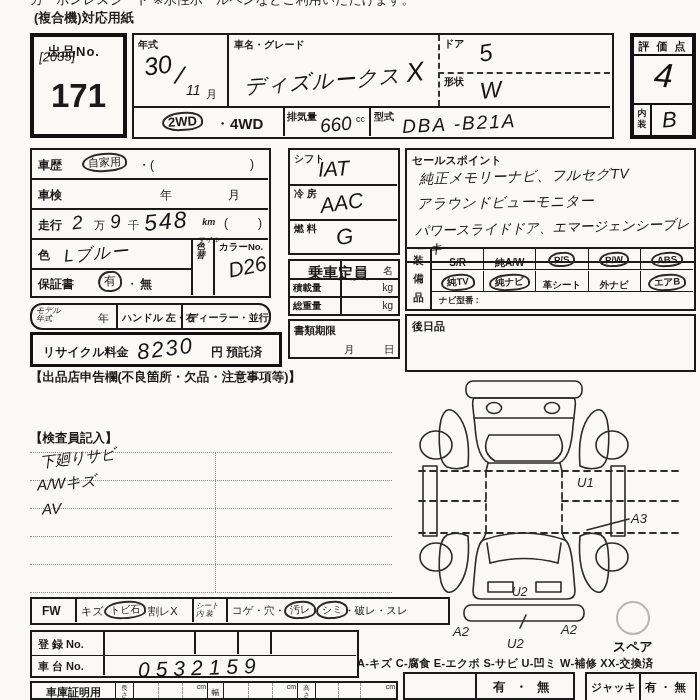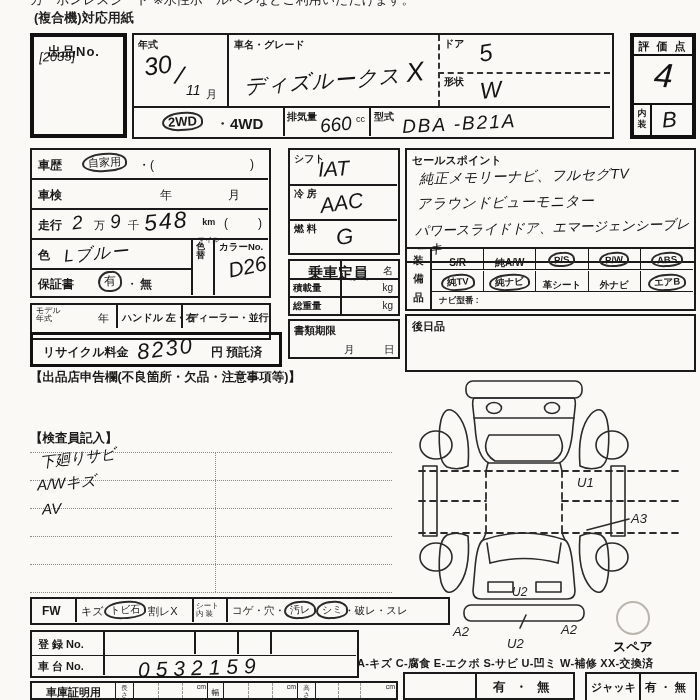--- a/index.html
+++ b/index.html
@@ -34,6 +34,7 @@
 <div class="abs" style="left:30px;top:33px;width:97px;height:105px;border:4px solid #111;box-sizing:border-box;">
   <span class="abs b" style="left:14px;top:6px;font-size:13px;letter-spacing:1px;">出品No.</span>
   <span class="abs hw" style="left:5px;top:12px;font-size:13px;transform:rotate(-2deg);">[2035]</span>
+  <div class="abs b" style="left:0;top:40px;width:100%;text-align:center;font-size:33px;">171</div>
 </div>
 
 <div class="box" style="left:132px;top:33px;width:482px;height:106px;">

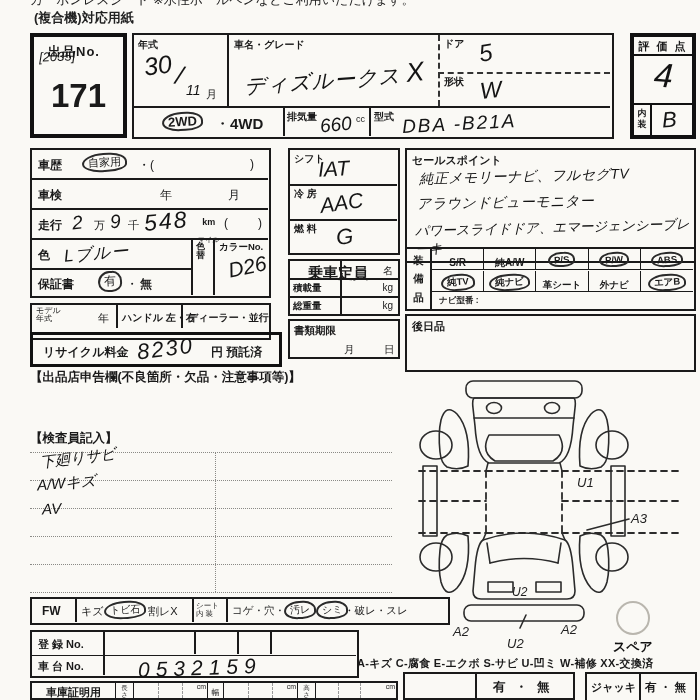--- a/index.html
+++ b/index.html
@@ -22,7 +22,7 @@
   .box{position:absolute;border:2.5px solid #1a1a1a;background:transparent;box-sizing:border-box;}
   .cell-label{font-size:10px;font-weight:bold;}
   .mk{font-style:italic;font-size:13px;fill:#222;font-family:"Liberation Sans","DejaVu Sans",sans-serif;}
-  .stack{display:inline-block;line-height:1.05;text-align:center;}
+  .stack{display:inline-block;line-height:1.05;text-align:center;font-style:italic;}
 </style>
 </head>
 <body>

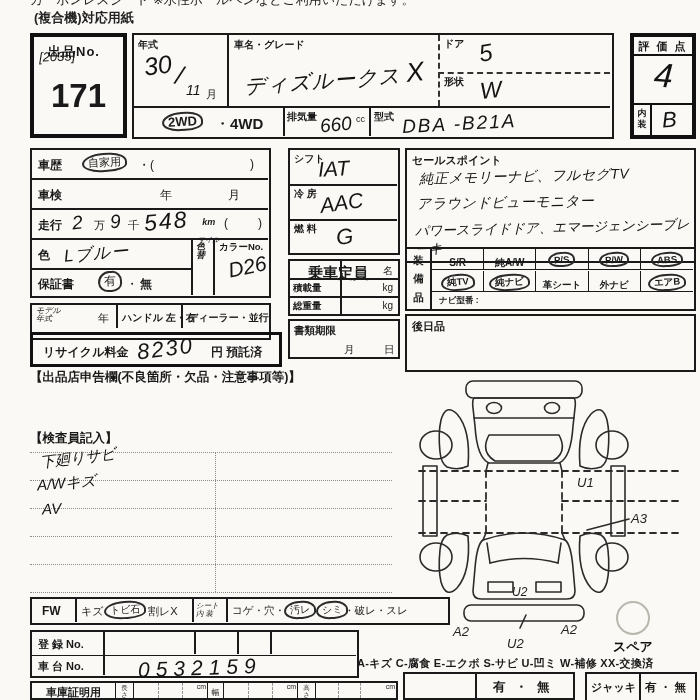--- a/index.html
+++ b/index.html
@@ -133,7 +133,7 @@
   <span class="abs b" style="left:108px;top:126px;font-size:12px;">無</span>
 </div>
 
-<div class="box" style="left:30px;top:303px;width:241px;height:37px;border-width:2px;">
+<div class="box" style="left:30px;top:303px;width:241px;height:27px;border-width:2px;border-radius:12px;">
   <div class="line" style="left:84px;top:0;width:2px;height:23px;"></div>
   <div class="line" style="left:149px;top:0;width:2px;height:23px;"></div>
   <span class="abs stack" style="left:4px;top:2px;font-size:8px;text-align:left;">

